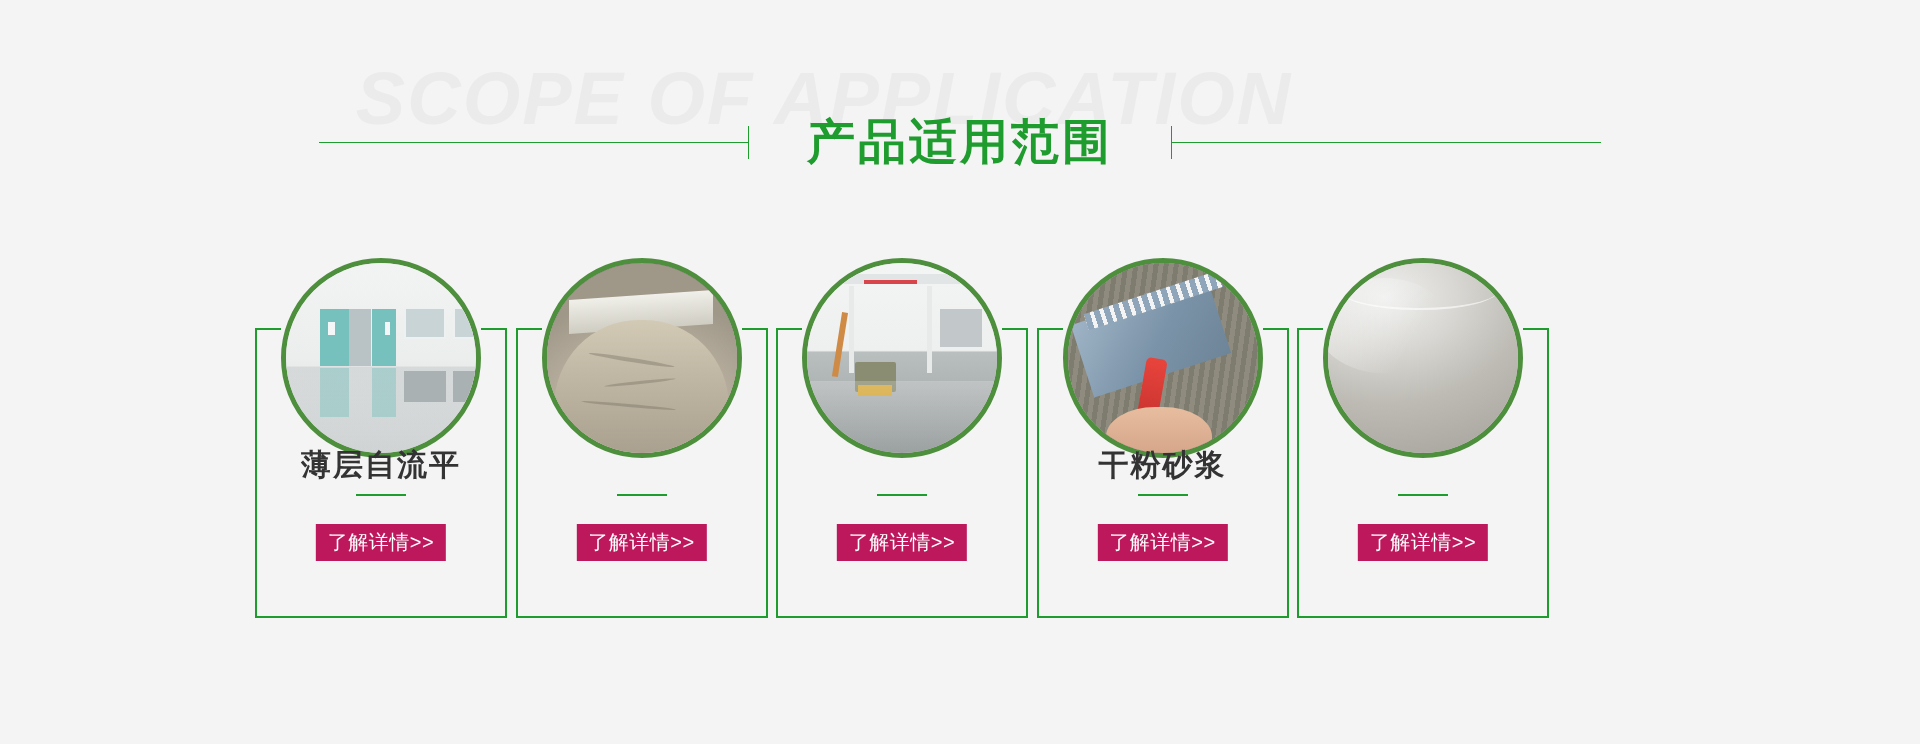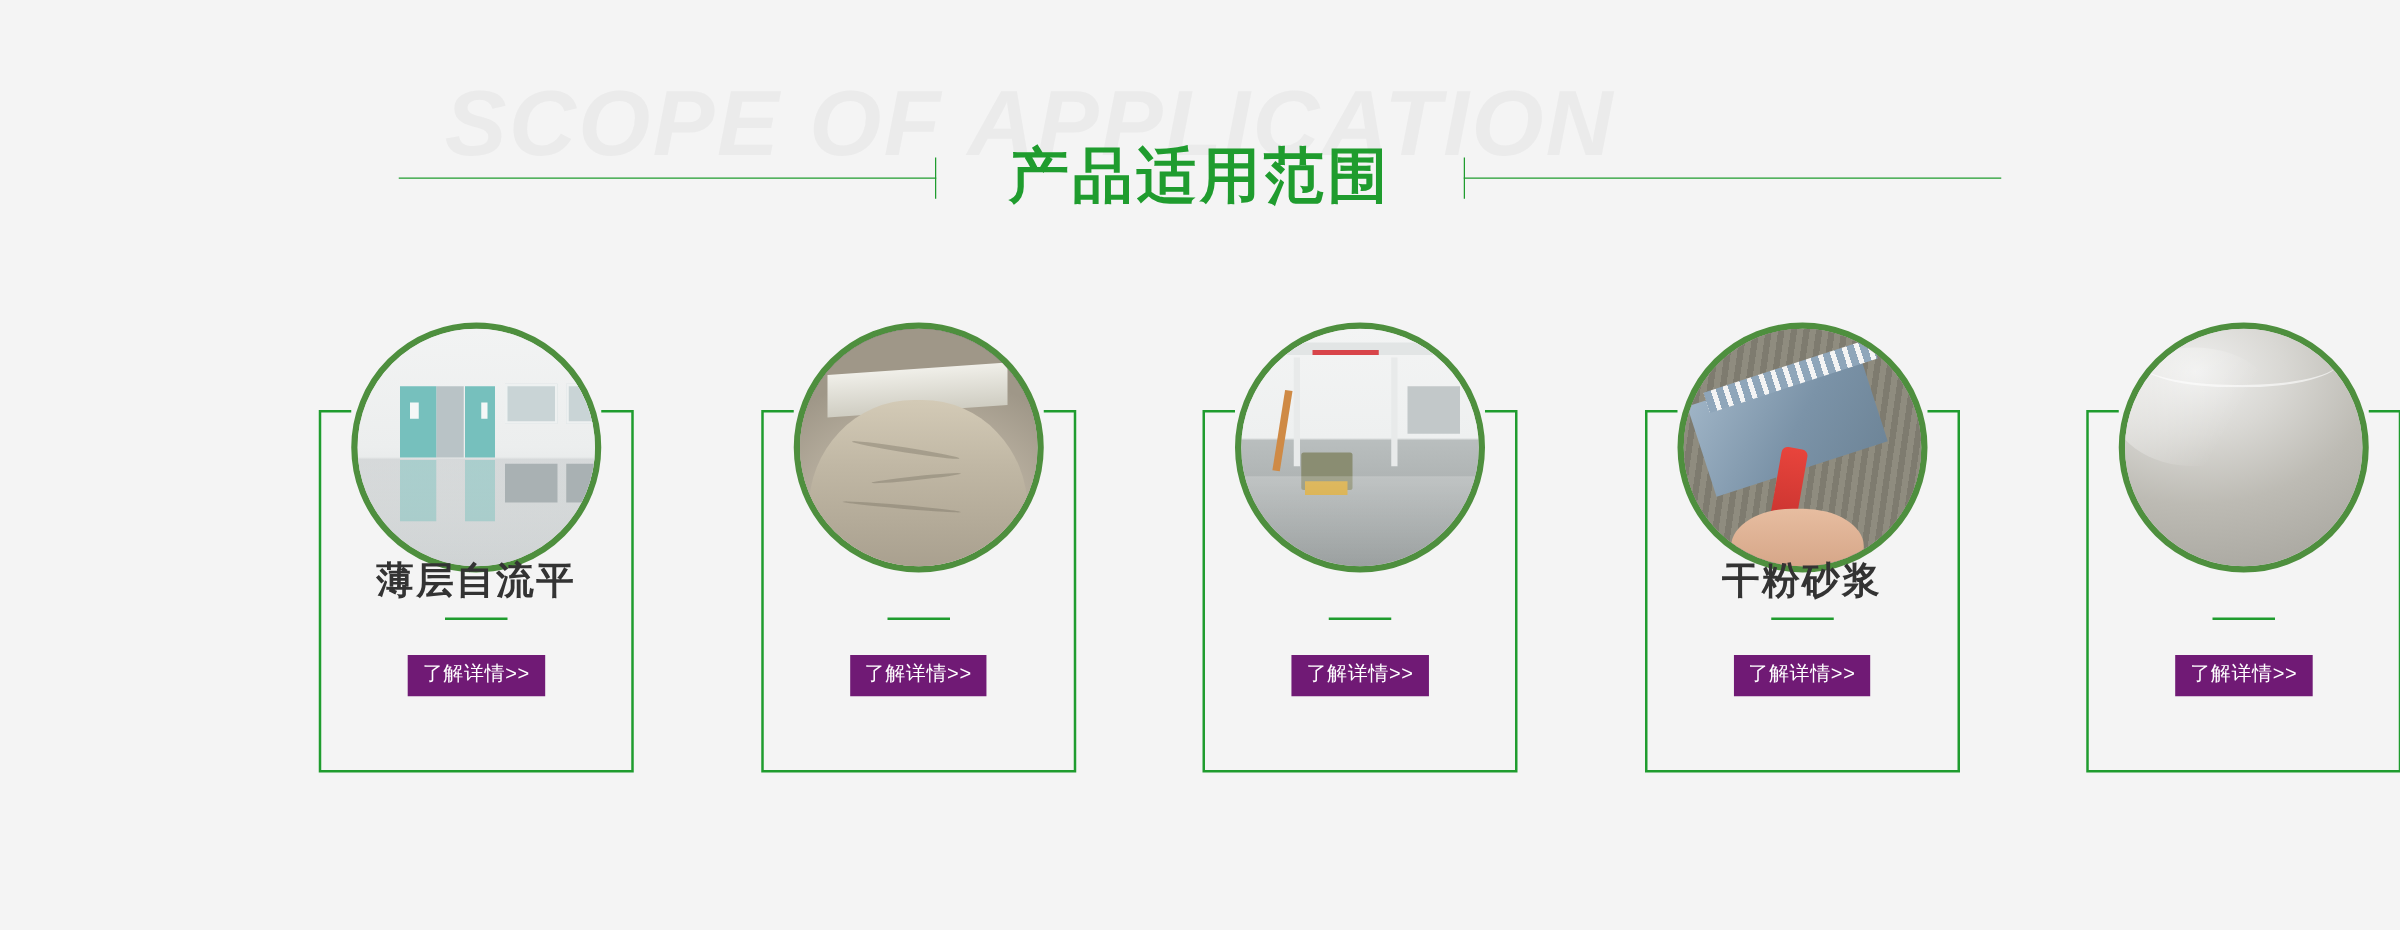--- a/index.html
+++ b/index.html
@@ -68,7 +68,7 @@
   .cards{
     position:absolute;
     left:255px;top:258px;
-    width:1666px;height:360px;
+    width:1294px;height:360px;
     display:flex;
     justify-content:space-between;
   }

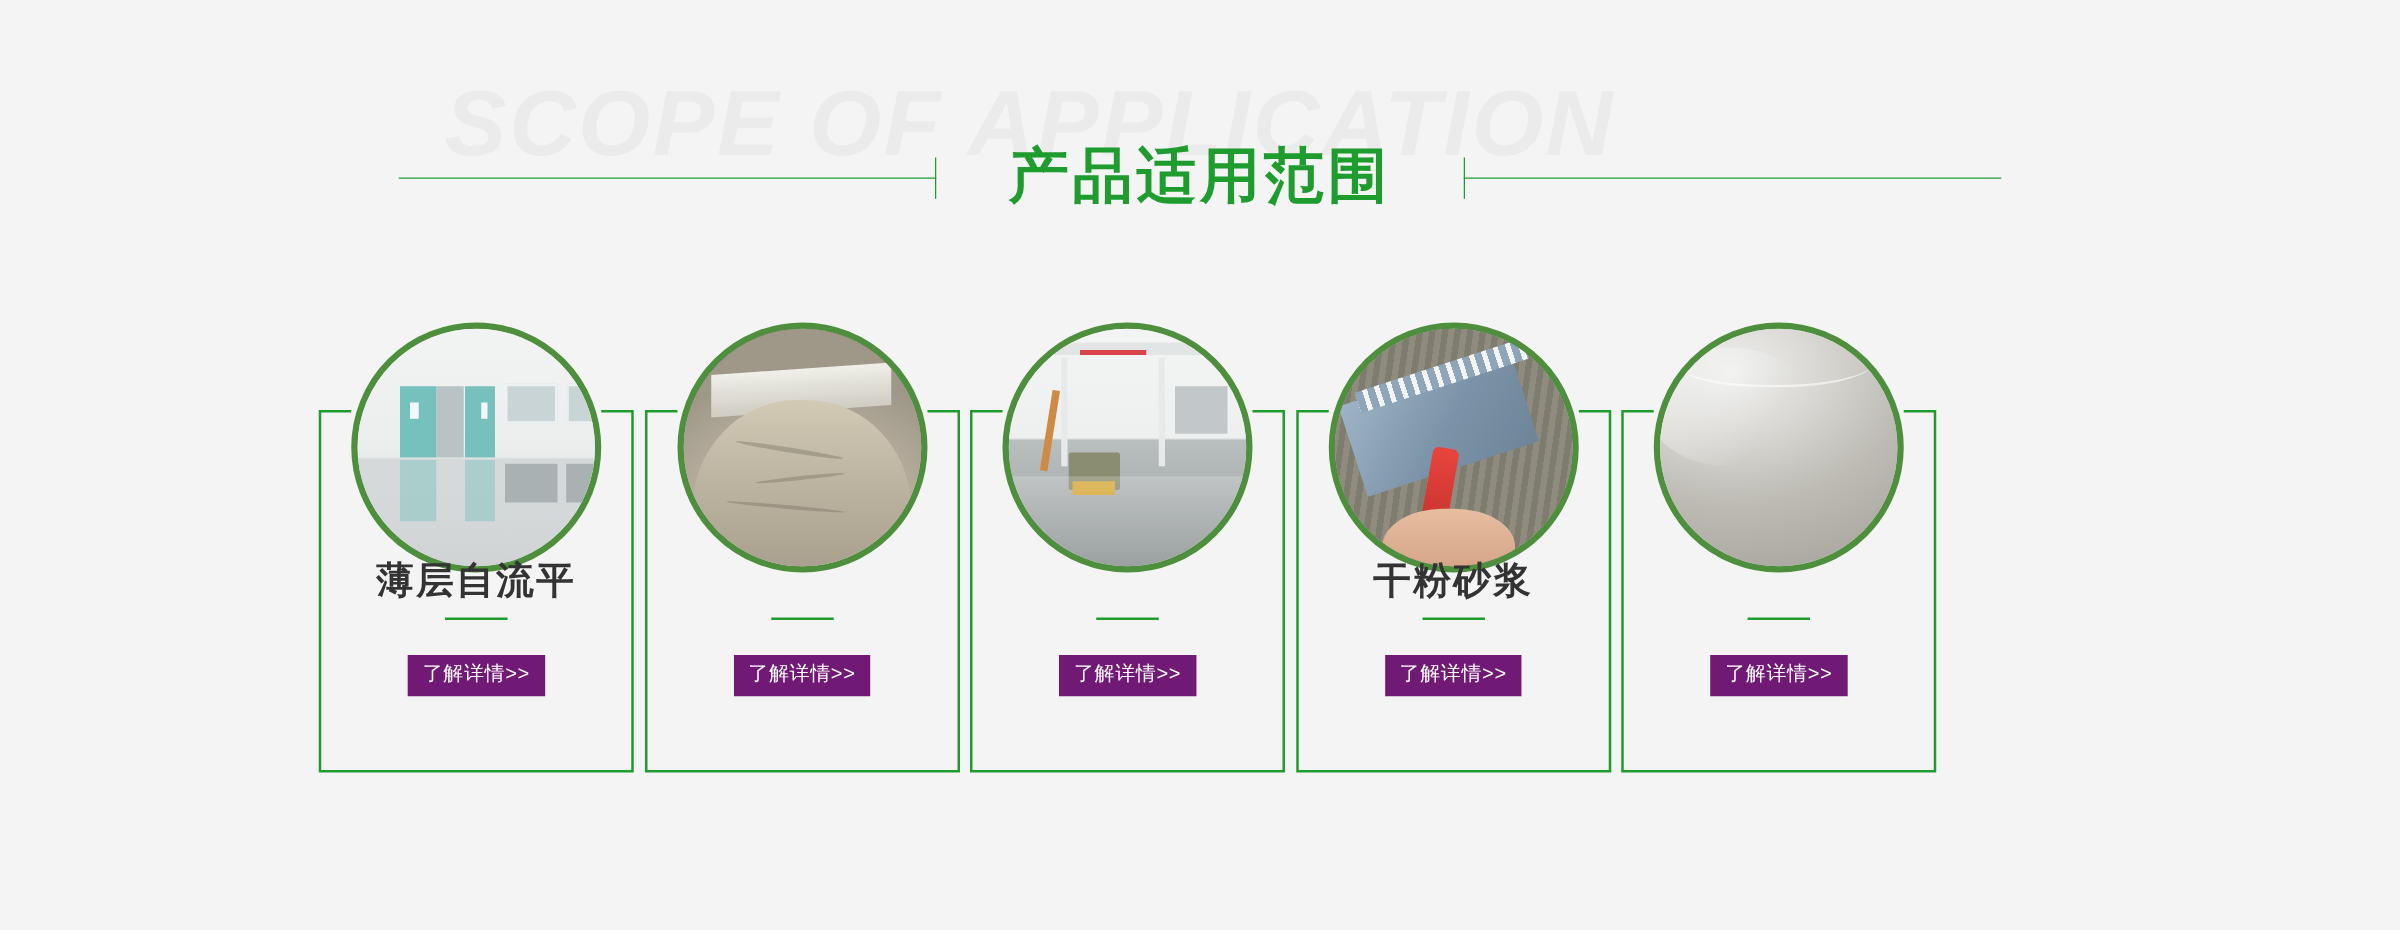--- a/index.html
+++ b/index.html
@@ -234,9 +234,9 @@
     position:absolute;
     left:50%;transform:translateX(-50%);
     top:266px;
-    background:#701a75;
+    background:#be185d;
     color:#ffffff;
-    font-size:16px;
+    font-size:20px;
     line-height:1;
     padding:8px 12px 9px 12px;
     white-space:nowrap;

